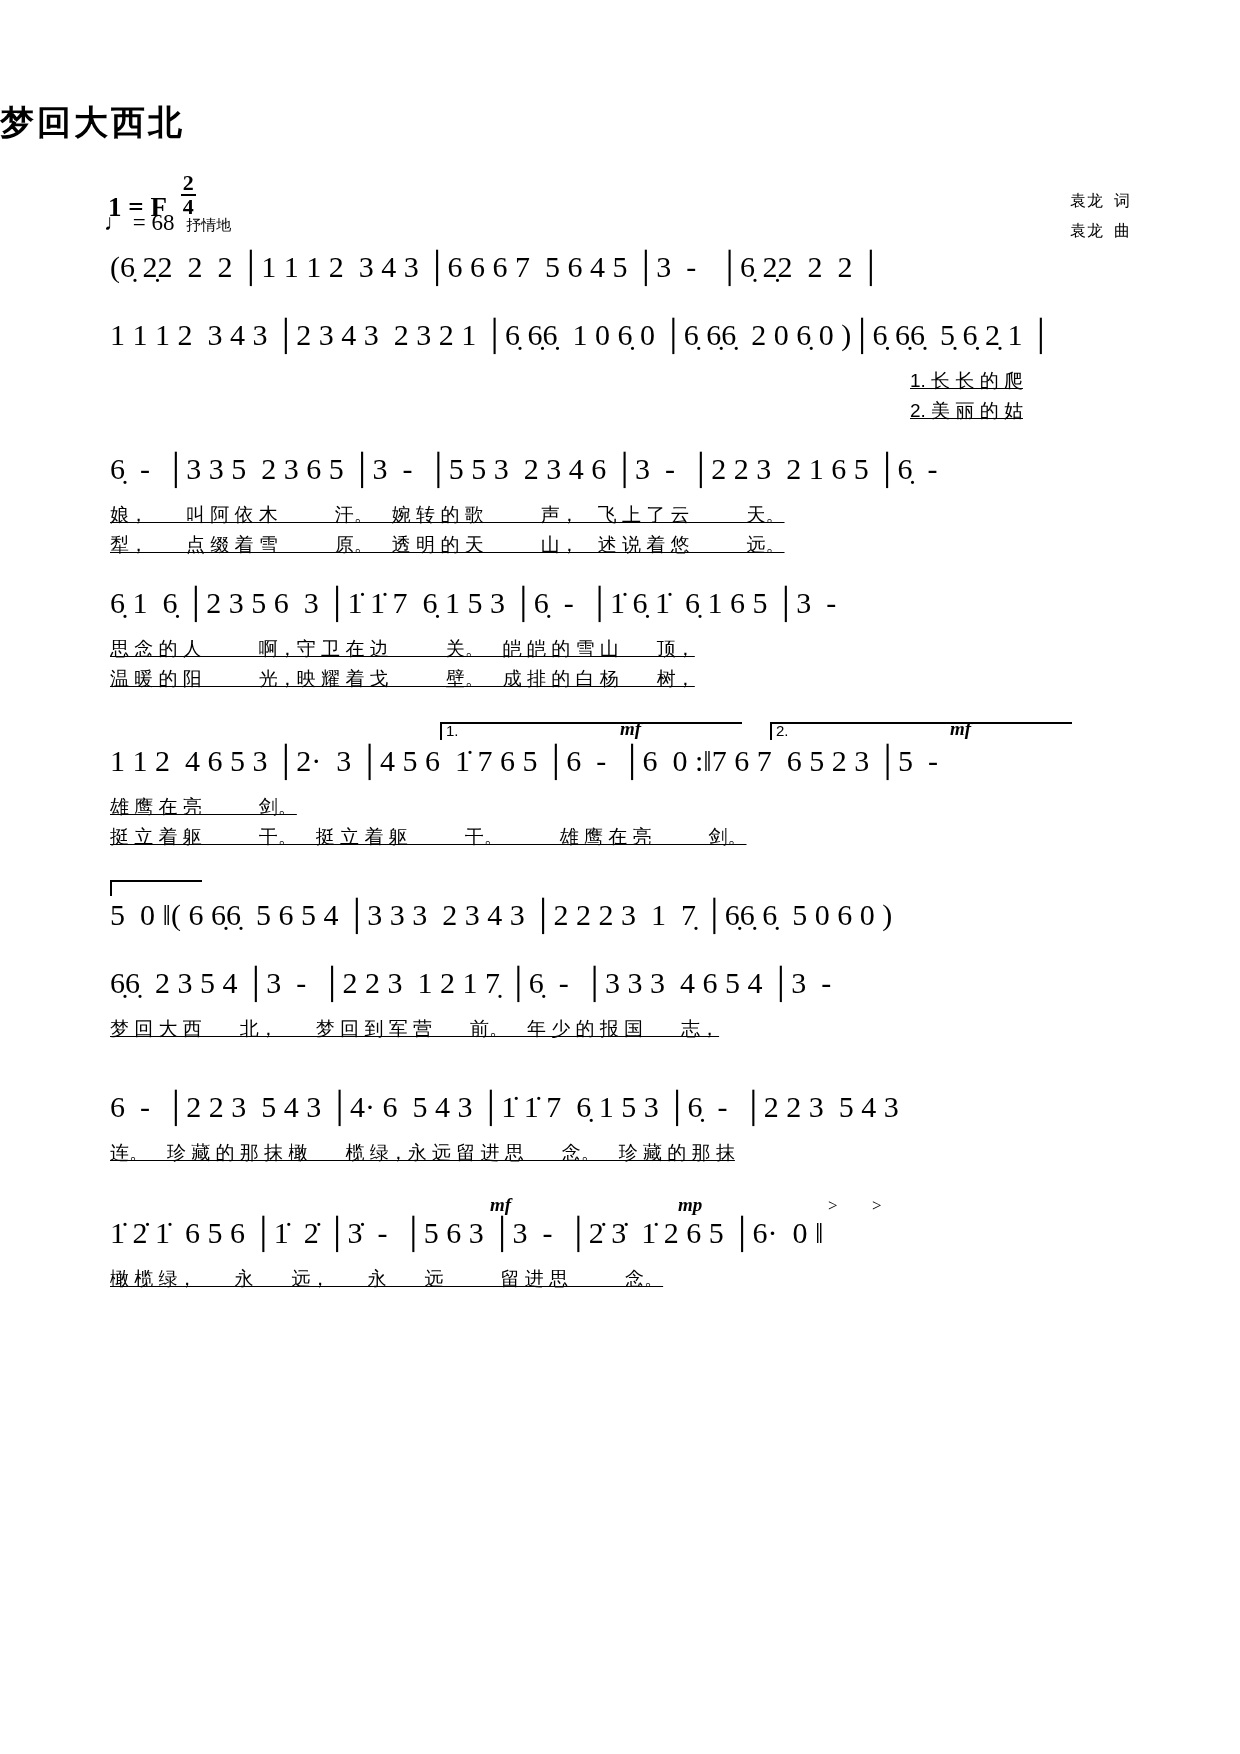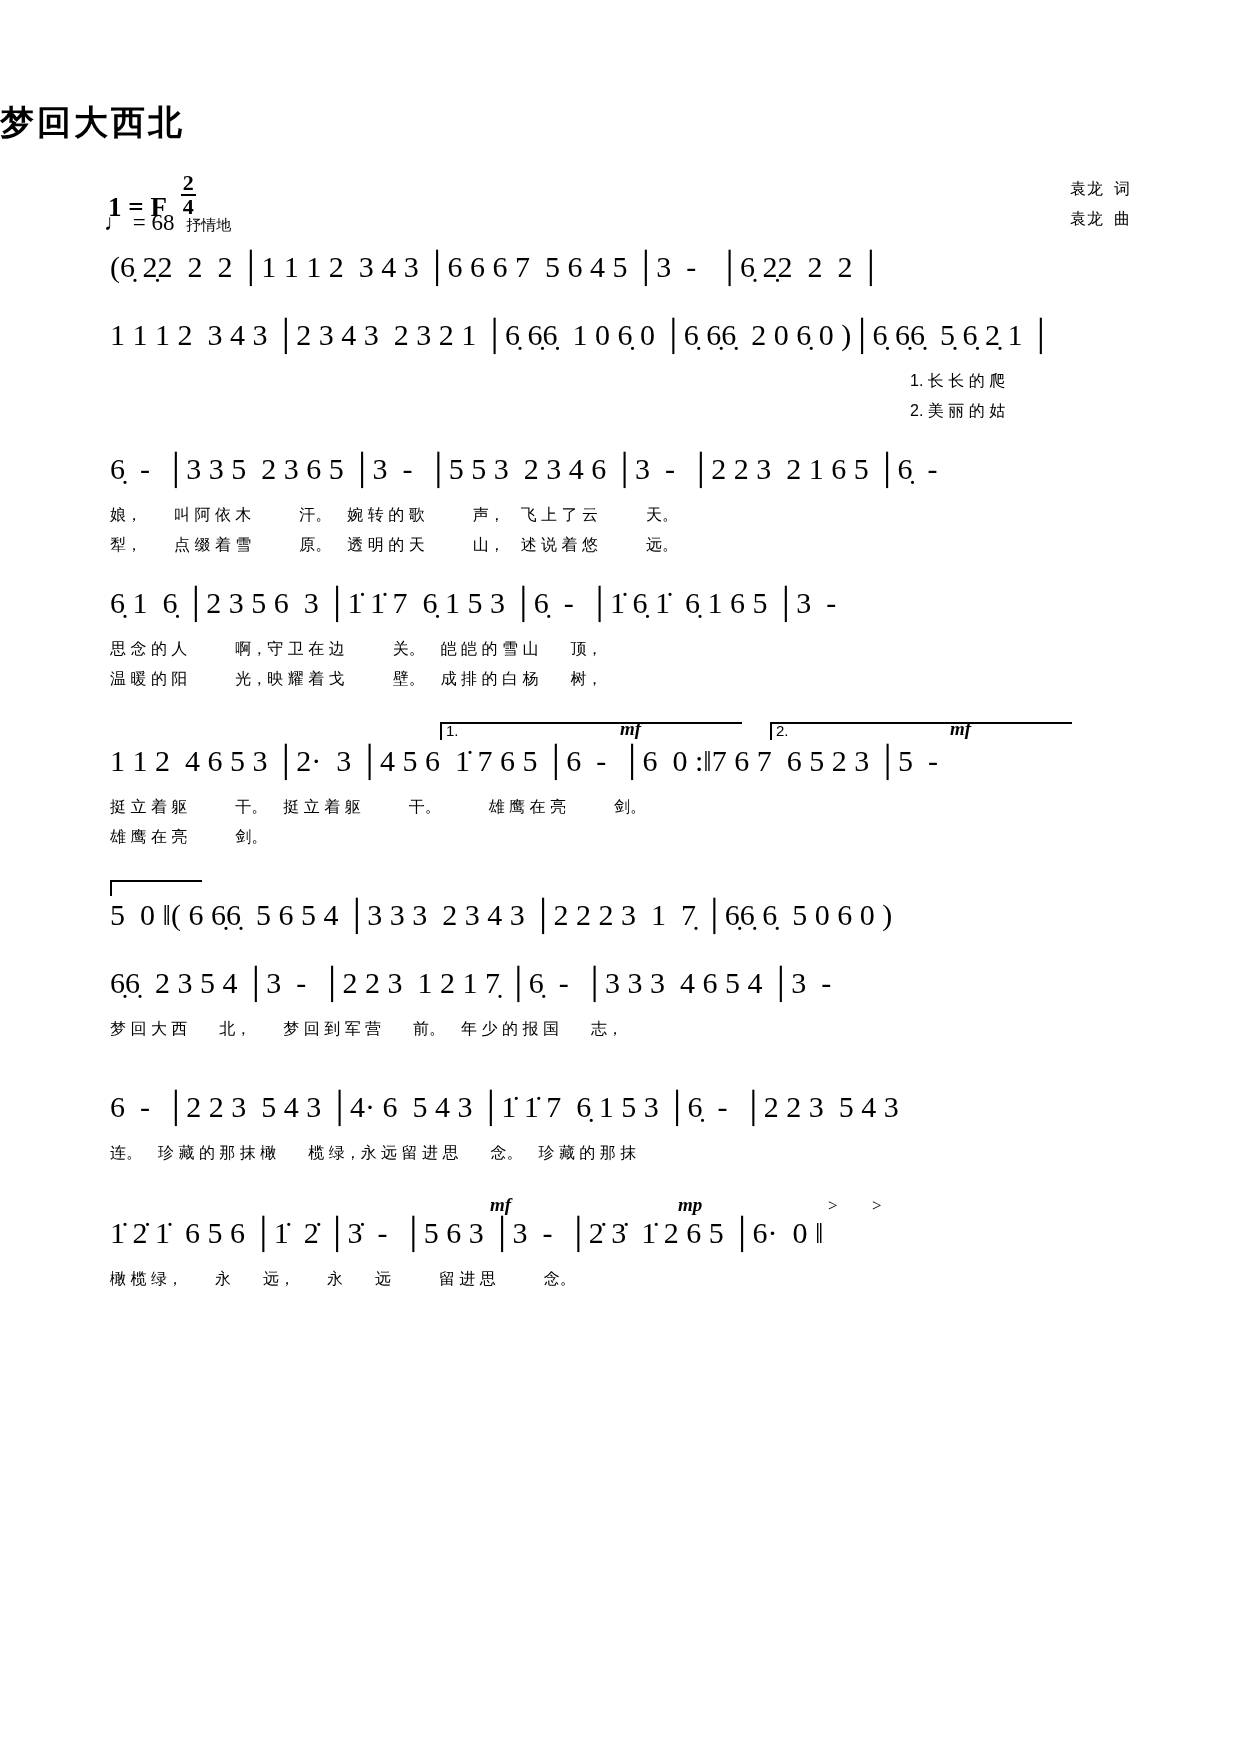--- a/index.html
+++ b/index.html
@@ -80,7 +80,7 @@
   .credits {
     position: absolute;
     right: 110px;
-    top: 6px;
+    top: 18px;
     font-family: "Liberation Sans", sans-serif;
     font-size: 16px;
     line-height: 1.9;

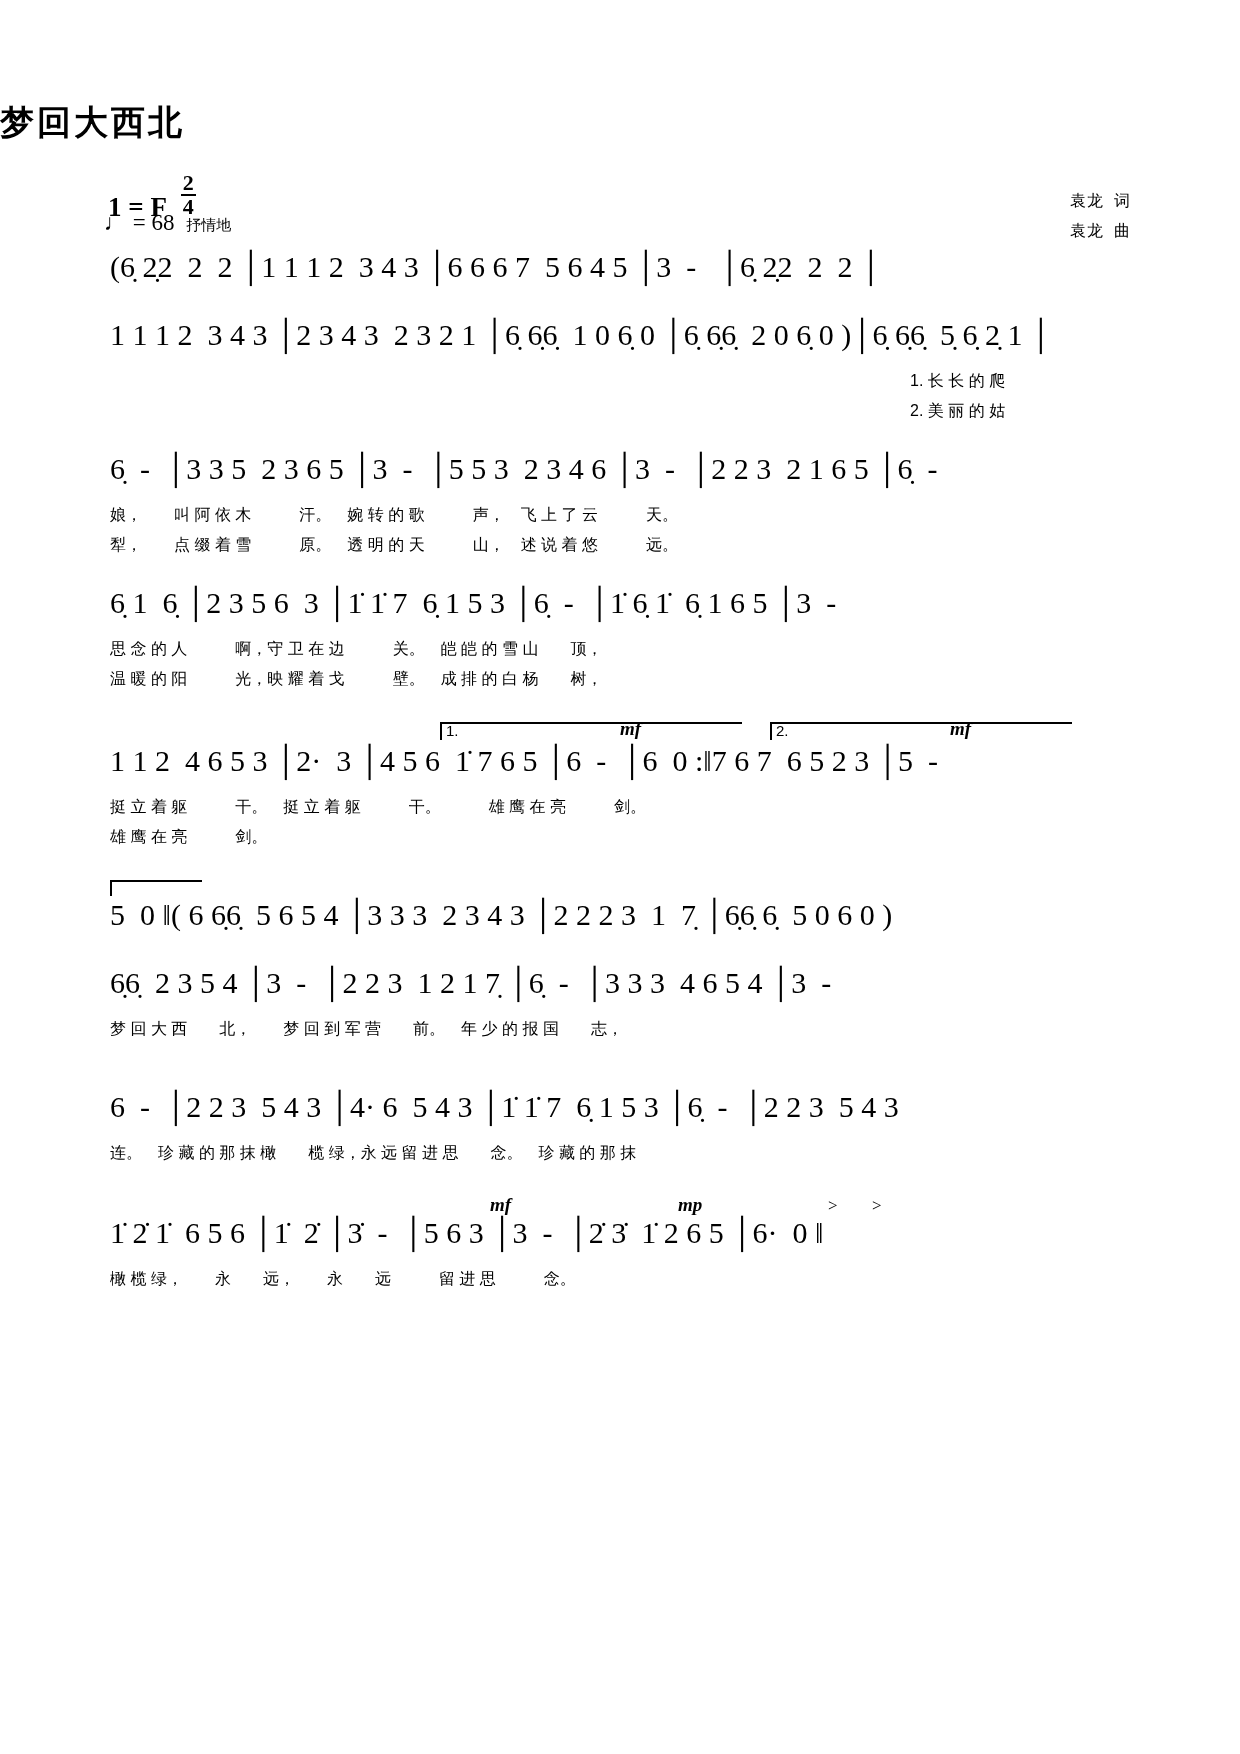--- a/index.html
+++ b/index.html
@@ -107,11 +107,12 @@
   }
   .lyric {
     font-family: "Liberation Sans", sans-serif;
-    font-size: 16px;
+    font-size: 19px;
     white-space: pre;
     height: 30px;
     line-height: 30px;
     position: relative;
+    text-decoration: underline;
   }
   .spacer14 { height: 14px; }
   .spacer20 { height: 20px; }

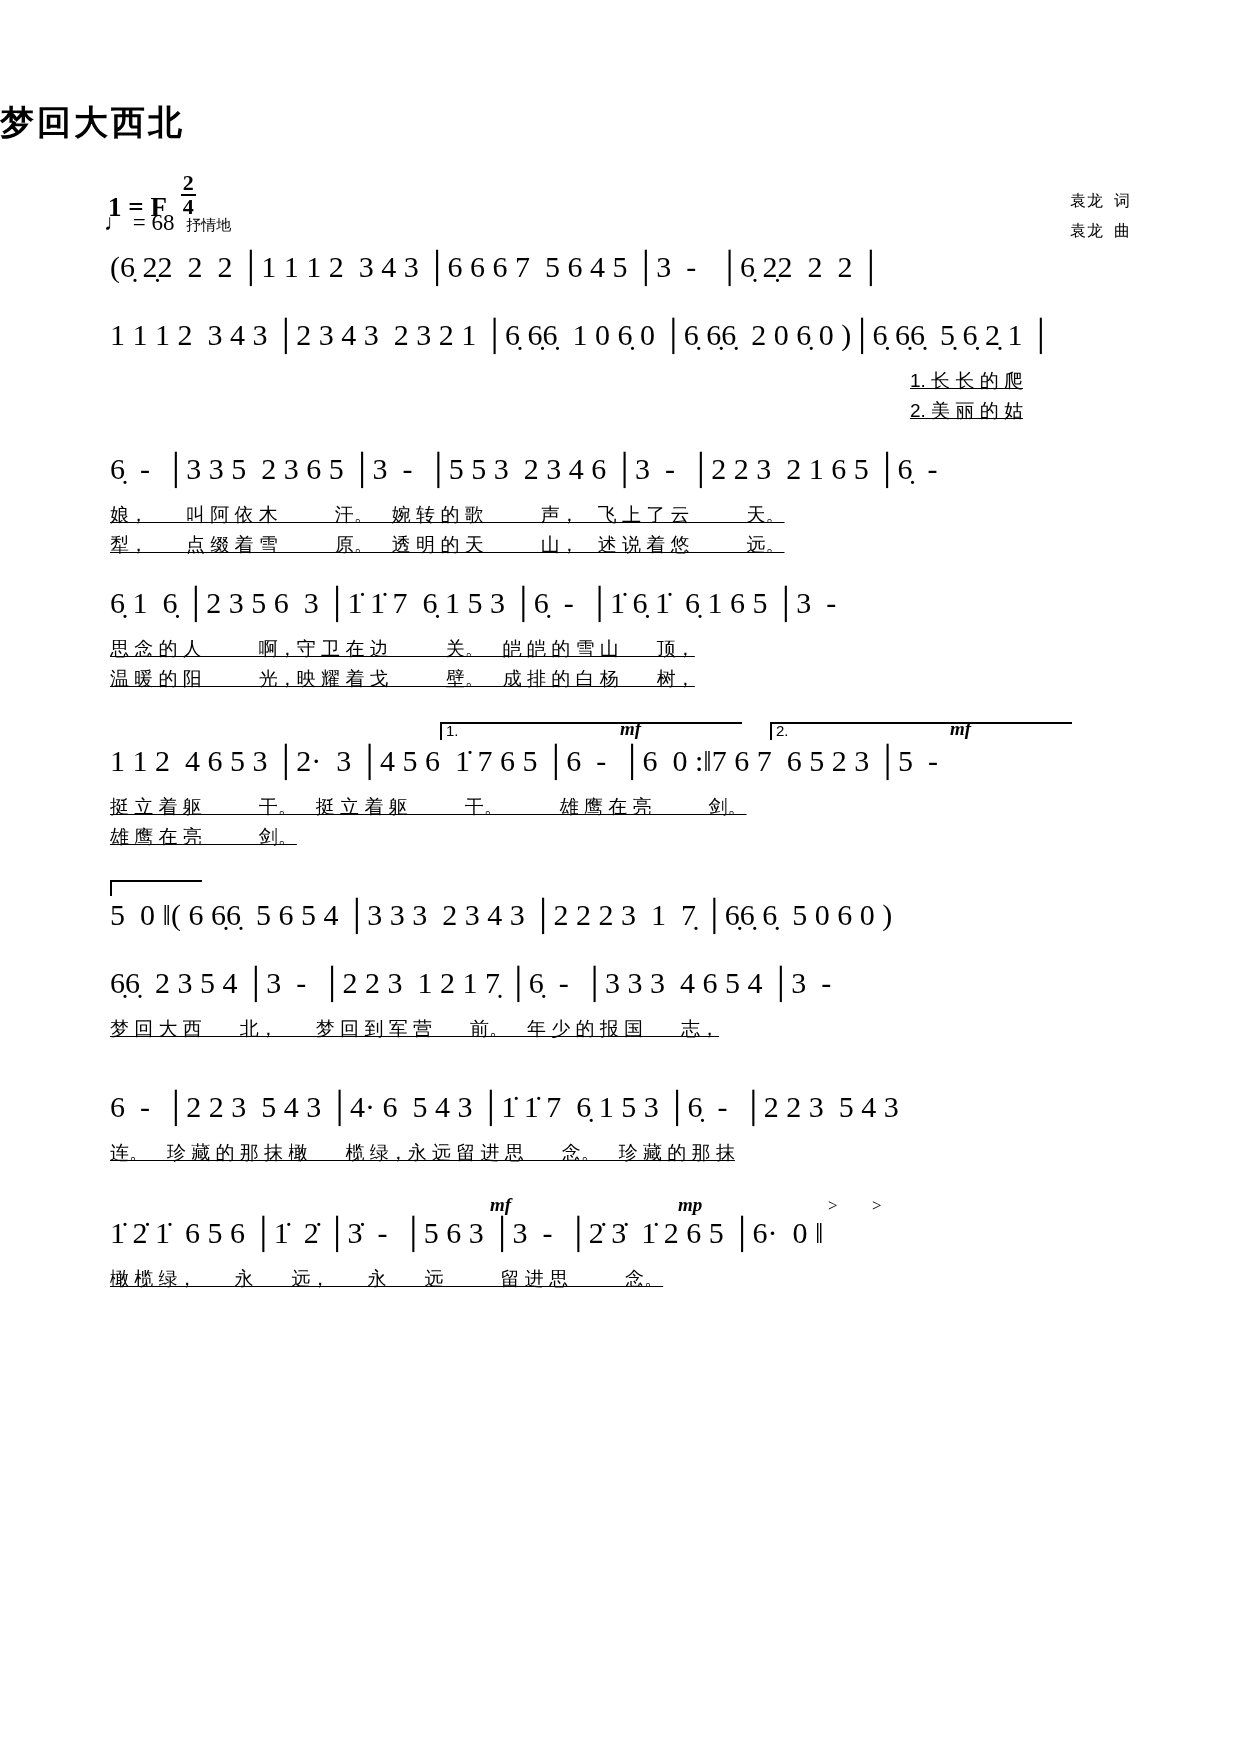--- a/index.html
+++ b/index.html
@@ -193,8 +193,8 @@
       <span style="position:absolute;left:840px;top:-4px;font-style:italic;font-weight:bold;font-size:19px;">mf</span>
     </div>
     <div class="notes">1 1 2  4 6 5 3 │2·  3 │4 5 6  1̇ 7 6 5 │6  -  │6  0 :‖7 6 7  6 5 2 3 │5  -</div>
+    <div class="lyric">雄 鹰 在 亮　　　剑。</div>
     <div class="lyric">挺 立 着 躯　　　干。　挺 立 着 躯　　　干。　　　雄 鹰 在 亮　　　剑。</div>
-    <div class="lyric">雄 鹰 在 亮　　　剑。</div>
   </div>
   <div class="spacer20"></div>
 

